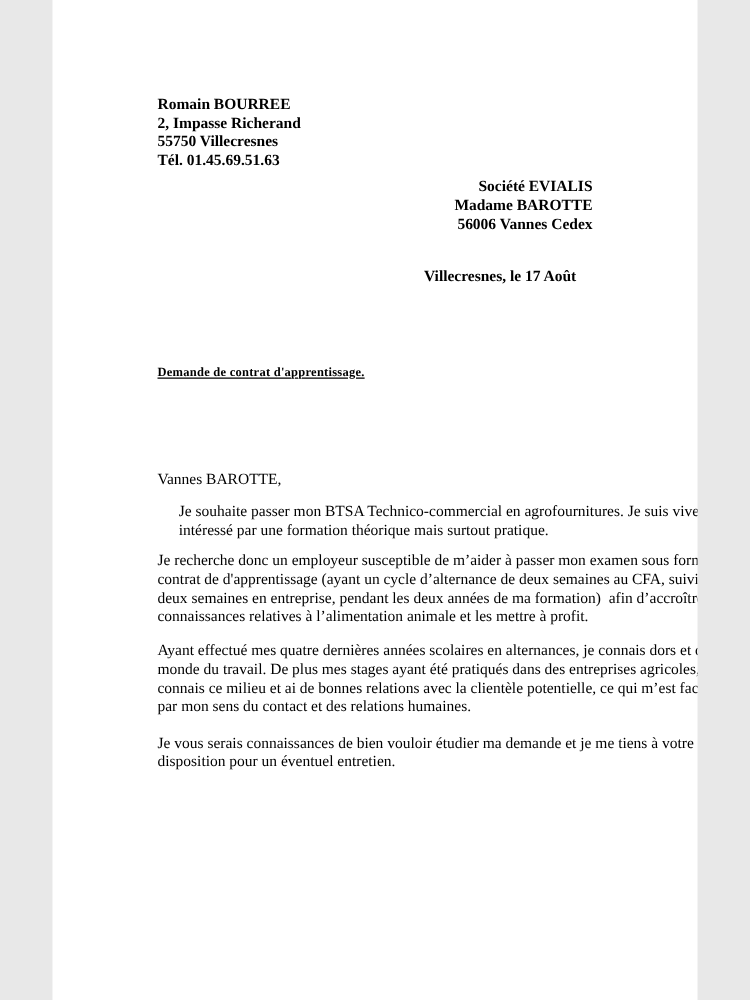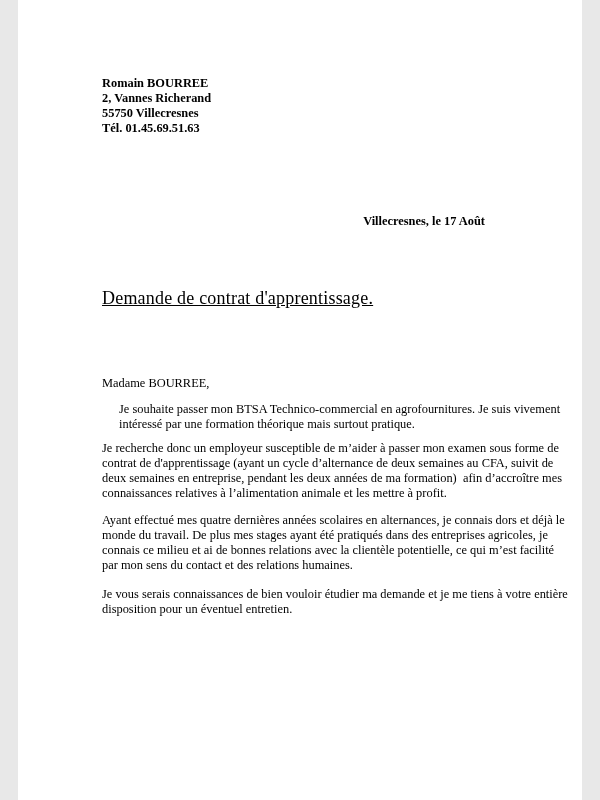--- a/index.html
+++ b/index.html
@@ -9,7 +9,7 @@
   }
   .page {
     position: relative;
-    width: 564px;
+    width: 516px;
     height: 800px;
     margin: 0 auto;
     background: #ffffff;

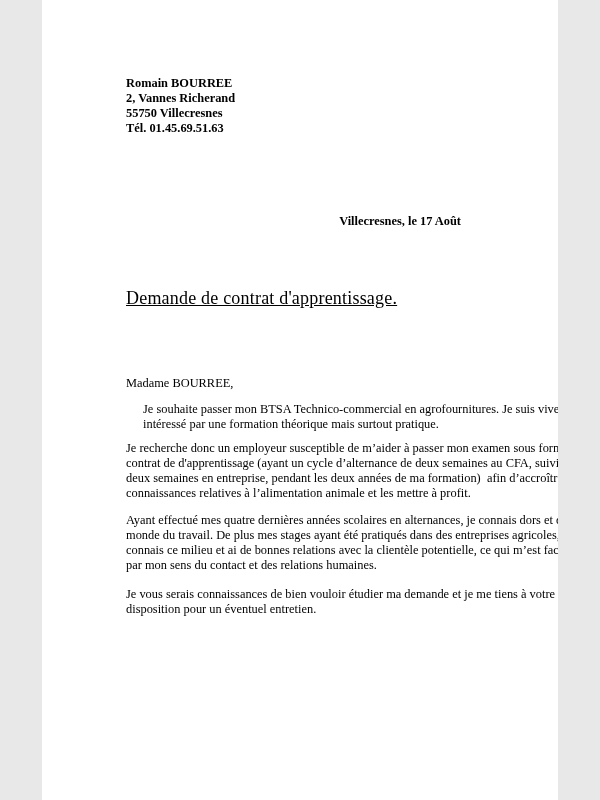--- a/index.html
+++ b/index.html
@@ -43,7 +43,7 @@
 
   <div class="block bold" style="left:84px; top:76px;">
     <span class="line">Romain BOURREE</span>
-    <span class="line">2, Vannes Richerand</span>
+    <span class="line">2, Impasse Richerand</span>
     <span class="line">55750 Villecresnes</span>
     <span class="line">Tél. 01.45.69.51.63</span>
   </div>

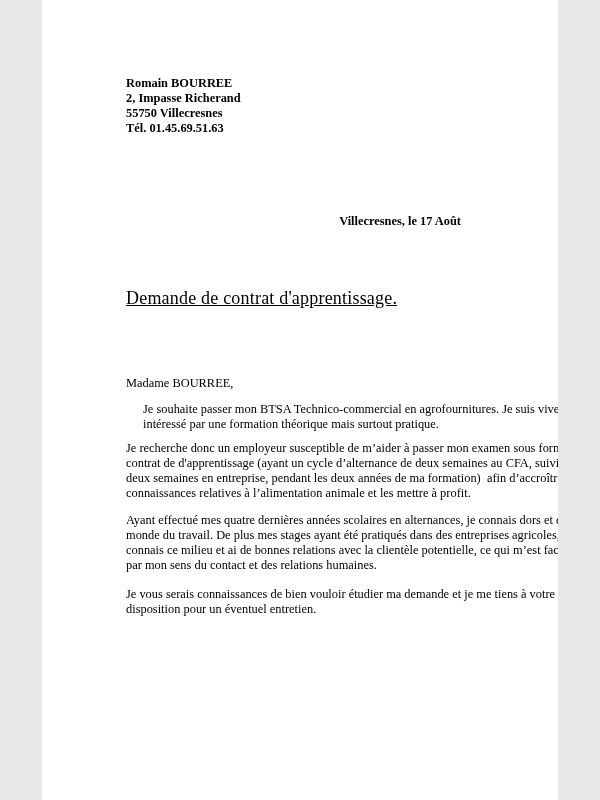--- a/index.html
+++ b/index.html
@@ -48,6 +48,11 @@
     <span class="line">Tél. 01.45.69.51.63</span>
   </div>
 
+  <div class="block bold right-align" style="right:84px; top:142px;">
+    <span class="line">Société EVIALIS</span>
+    <span class="line">Madame BAROTTE</span>
+    <span class="line">56006 Vannes Cedex</span>
+  </div>
 
   <div class="block bold right-align" style="right:97px; top:214px;">Villecresnes, le 17 Août</div>
 

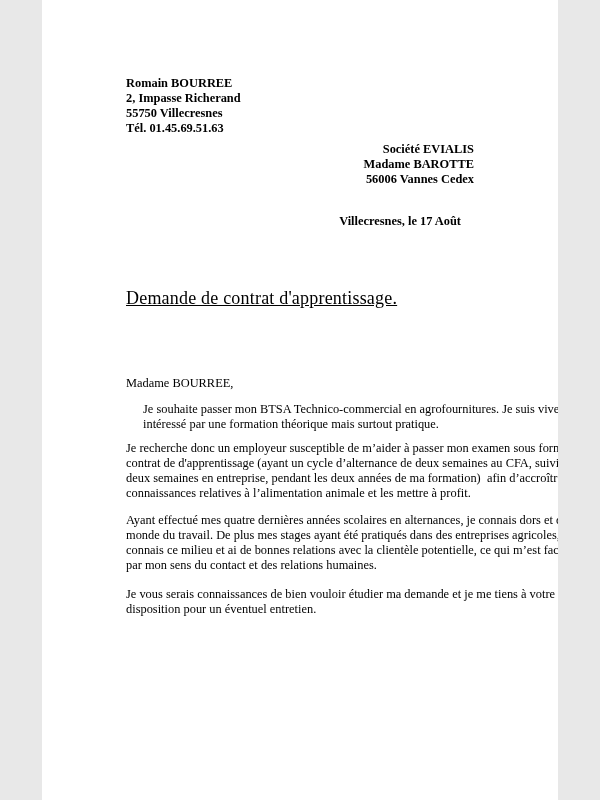--- a/index.html
+++ b/index.html
@@ -25,8 +25,8 @@
   .bold { font-weight: bold; }
   .right-align { text-align: right; }
   .subject {
-    font-size: 18px;
-    font-weight: normal;
+    font-size: 10px;
+    font-weight: bold;
     text-decoration: underline;
     letter-spacing: 0.2px;
   }

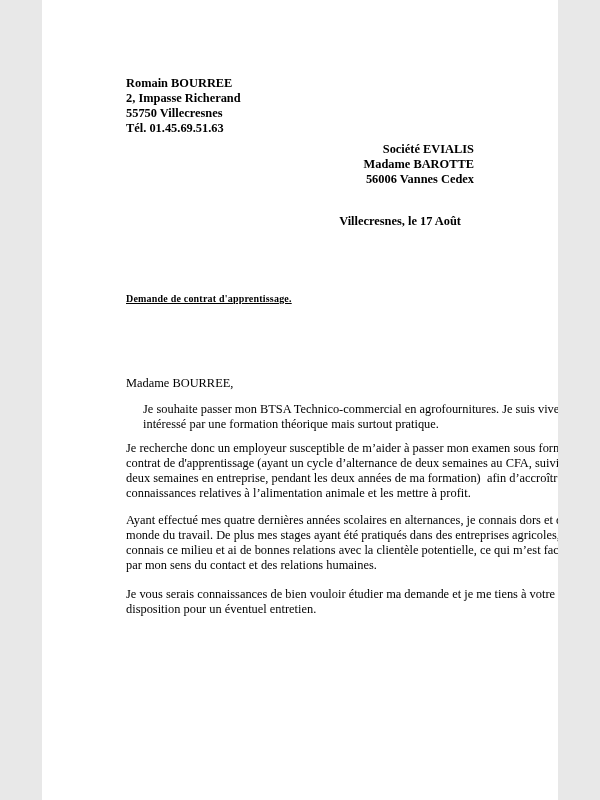--- a/index.html
+++ b/index.html
@@ -58,7 +58,7 @@
 
   <div class="block subject" style="left:84px; top:291px;">Demande de contrat d'apprentissage.</div>
 
-  <div class="block" style="left:84px; top:376px;">Madame BOURREE,</div>
+  <div class="block" style="left:84px; top:376px;">Vannes BAROTTE,</div>
 
   <div class="block para" style="left:101px; top:402px;">Je souhaite passer mon BTSA Technico-commercial en agrofournitures. Je suis vivement
 intéressé par une formation théorique mais surtout pratique.</div>

